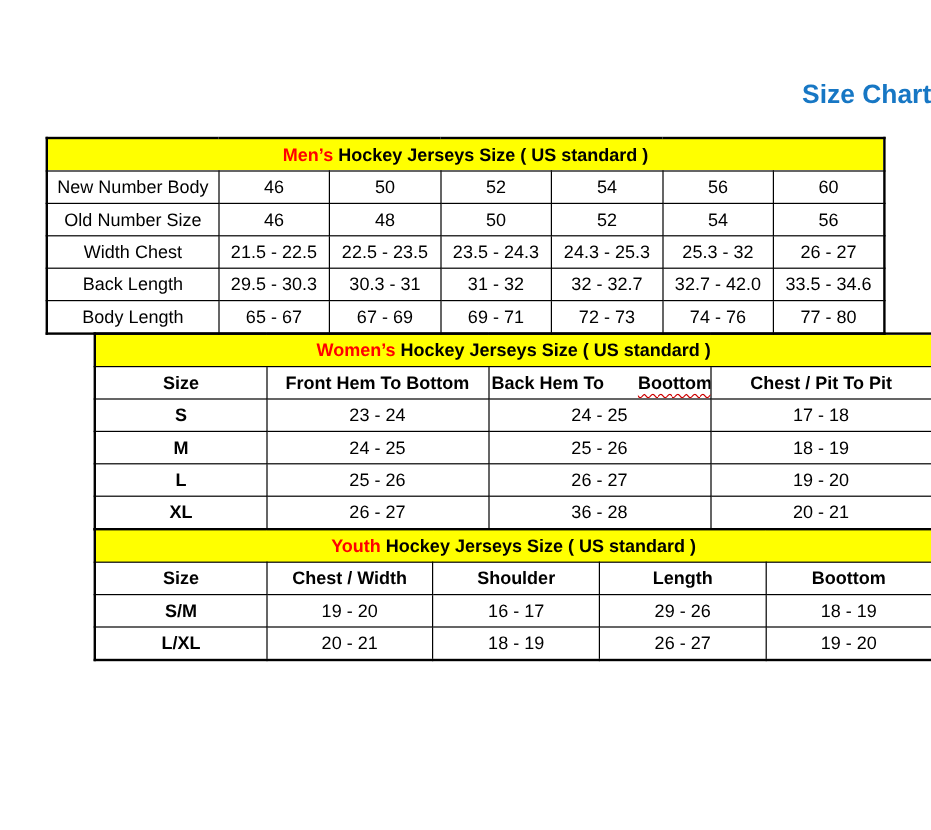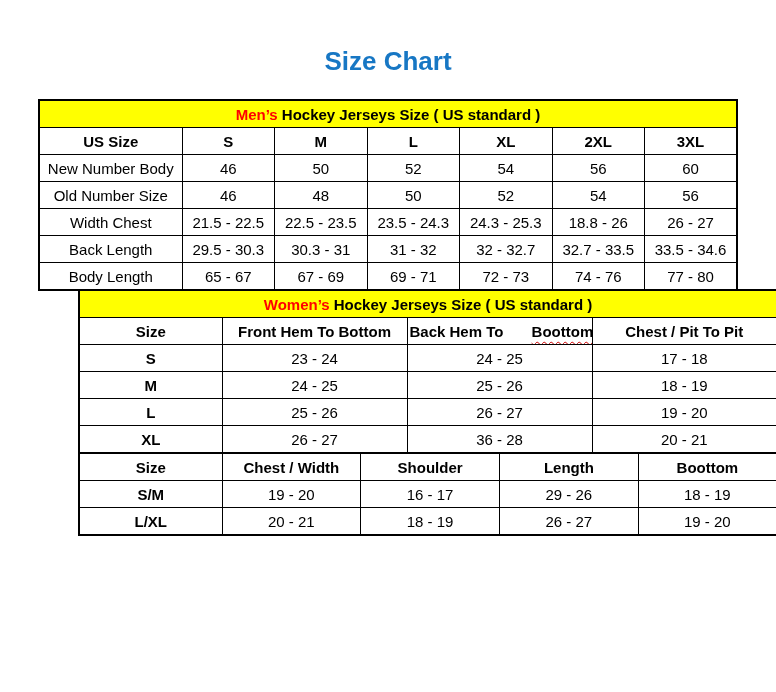--- a/index.html
+++ b/index.html
@@ -13,9 +13,9 @@
     color: #000000;
   }
   .page-title {
-    margin: 46px 0 22px 0;
-    text-align: center;
-    font-size: 26px;
+    margin: 66px 0 22px 0;
+    text-align: right;
+    font-size: 22px;
     line-height: 1.2;
     font-weight: bold;
     color: #1777C4;

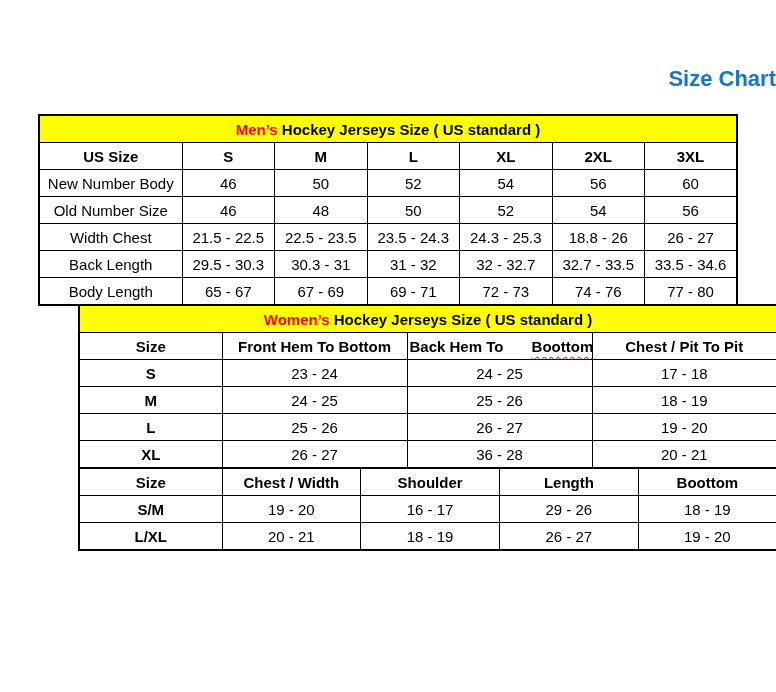--- a/index.html
+++ b/index.html
@@ -87,15 +87,6 @@
         <tr>
           <td colspan="7" class="section-title"><span class="hl">Men’s</span><span> Hockey Jerseys Size ( US standard )</span></td>
         </tr>
-        <tr class="header-row">
-          <td>US Size</td>
-          <td>S</td>
-          <td>M</td>
-          <td>L</td>
-          <td>XL</td>
-          <td>2XL</td>
-          <td>3XL</td>
-        </tr>
         <tr>
           <td>New Number Body</td>
           <td>46</td>

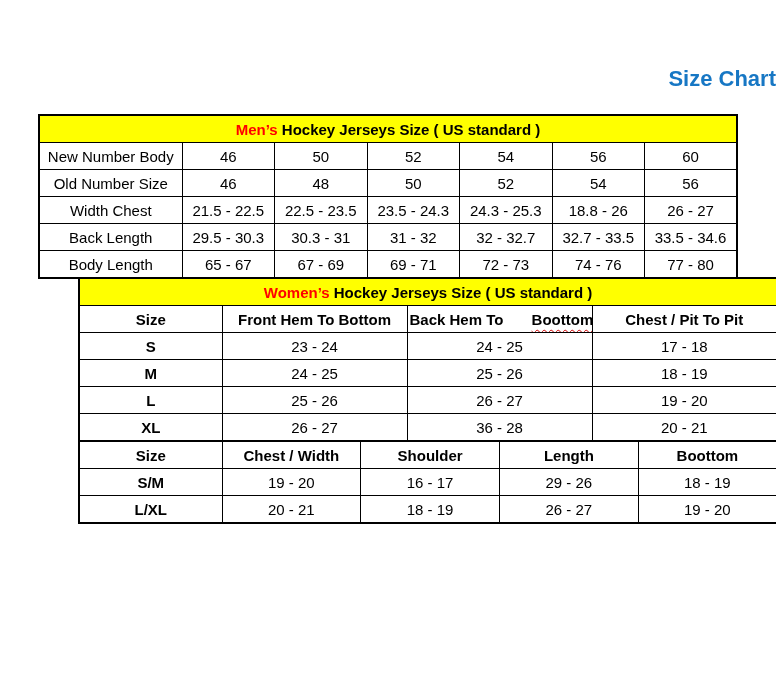--- a/index.html
+++ b/index.html
@@ -111,7 +111,7 @@
           <td>22.5 - 23.5</td>
           <td>23.5 - 24.3</td>
           <td>24.3 - 25.3</td>
-          <td>18.8 - 26</td>
+          <td>25.3 - 32</td>
           <td>26 - 27</td>
         </tr>
         <tr>

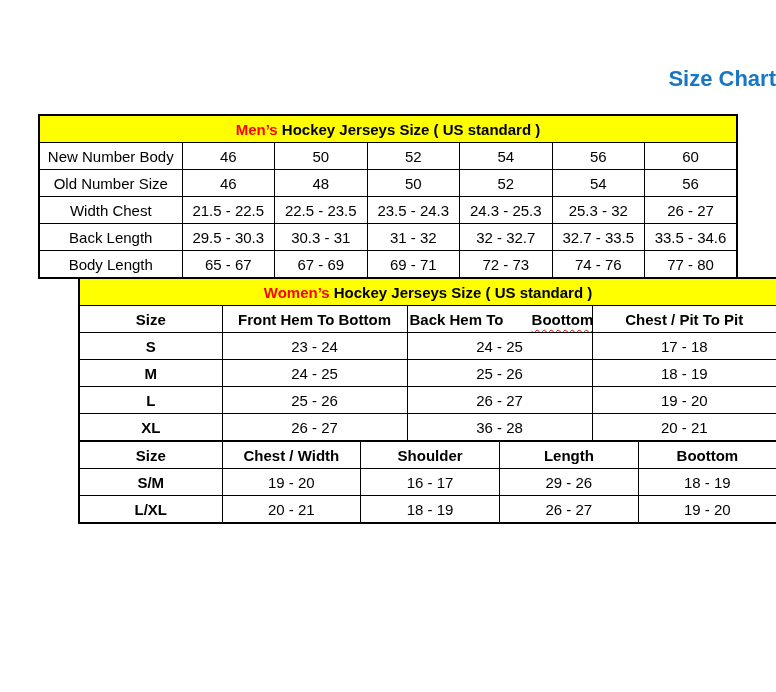--- a/index.html
+++ b/index.html
@@ -120,7 +120,7 @@
           <td>30.3 - 31</td>
           <td>31 - 32</td>
           <td>32 - 32.7</td>
-          <td>32.7 - 33.5</td>
+          <td>32.7 - 42.0</td>
           <td>33.5 - 34.6</td>
         </tr>
         <tr>

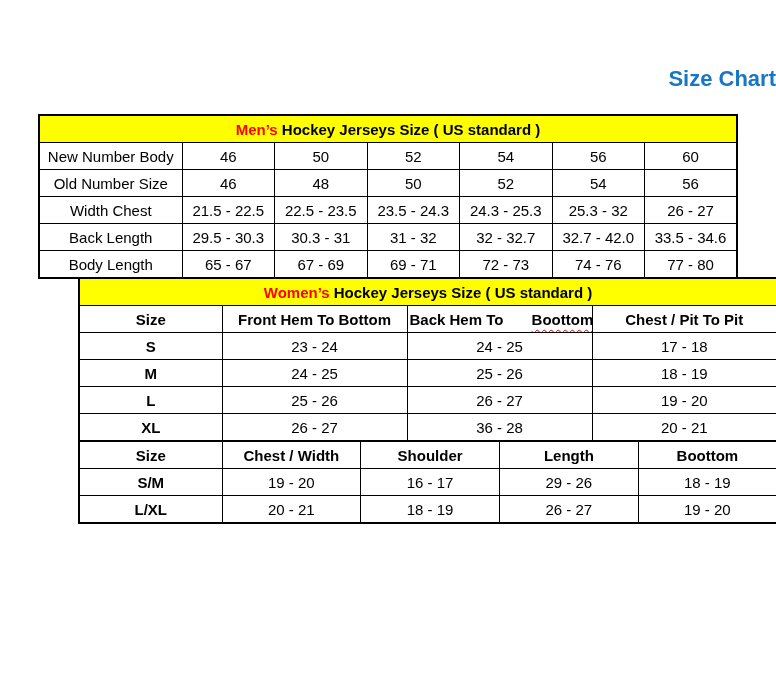--- a/index.html
+++ b/index.html
@@ -186,6 +186,9 @@
         <col>
       </colgroup>
       <tbody>
+        <tr>
+          <td colspan="5" class="section-title"><span class="hl">Youth</span><span> Hockey Jerseys Size ( US standard )</span></td>
+        </tr>
         <tr class="header-row">
           <td>Size</td>
           <td>Chest / Width</td>

